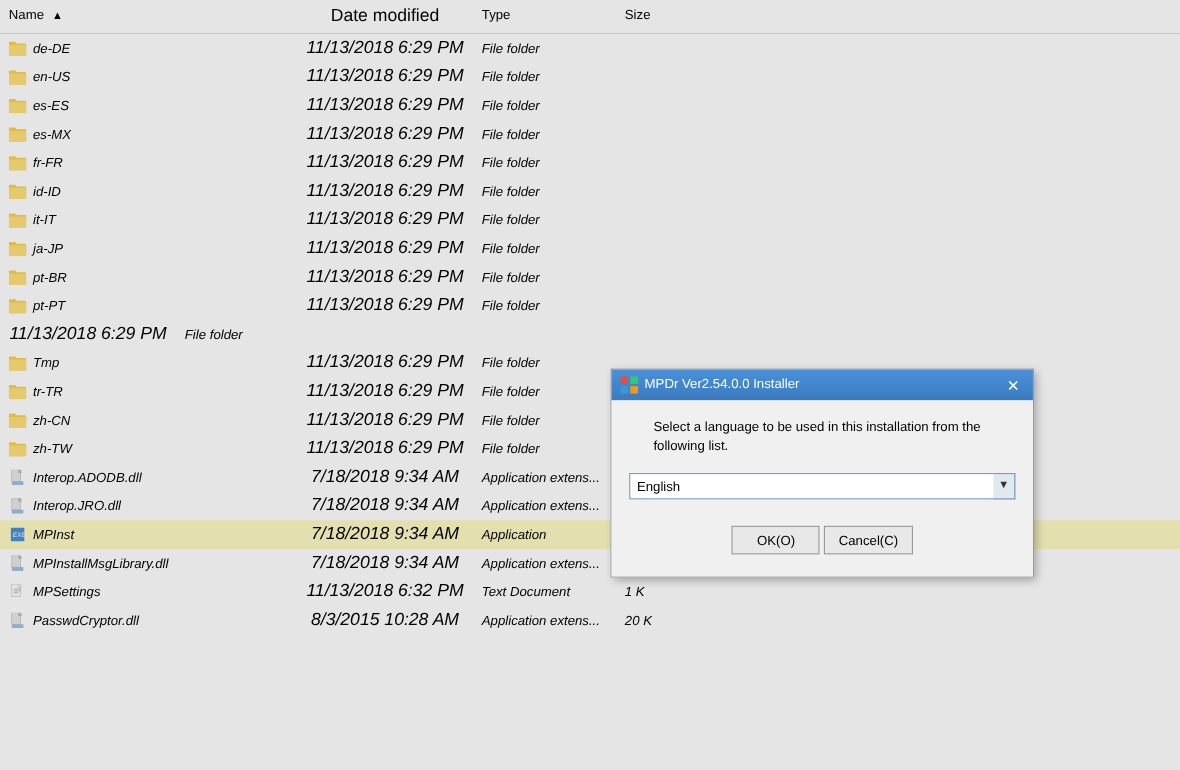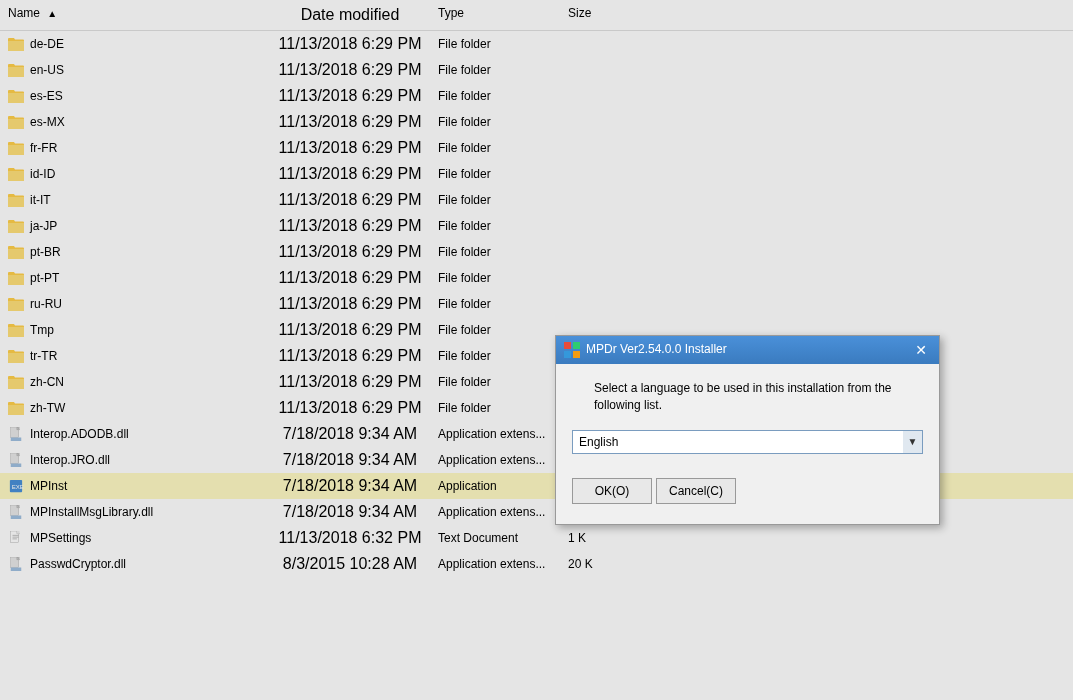--- a/index.html
+++ b/index.html
@@ -44,7 +44,7 @@
     }
 
     
-    .file-list { width: 100%; }
+    .file-list { width: 100%; font-style: italic; }
 
     .file-row {
       display: flex;

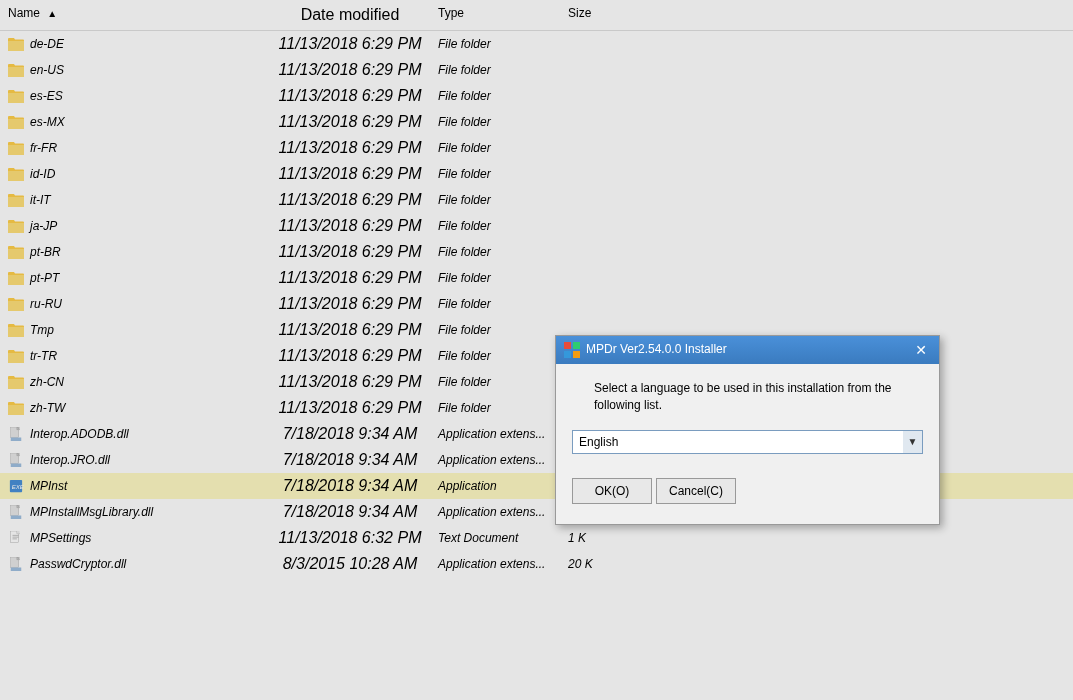--- a/index.html
+++ b/index.html
@@ -332,13 +332,6 @@
       <div class="col-size"></div>
     </div>
       <div class="file-row">
-      <div class="col-name">
-        <span class="icon-folder"><svg width="16" height="14" viewBox="0 0 16 14">
-        <path d="M0 2 Q0 1 1 1 L6 1 L7 2.5 L15 2.5 Q16 2.5 16 3.5 L16 13 Q16 14 15 14 L1 14 Q0 14 0 13Z" fill="#FFD04B"></path>
-        <path d="M0 4 L16 4 L16 13 Q16 14 15 14 L1 14 Q0 14 0 13Z" fill="#FFE07A"></path>
-      </svg></span>
-        <span>ru-RU</span>
-      </div>
       <div class="col-date">11/13/2018 6:29 PM</div>
       <div class="col-type">File folder</div>
       <div class="col-size"></div>

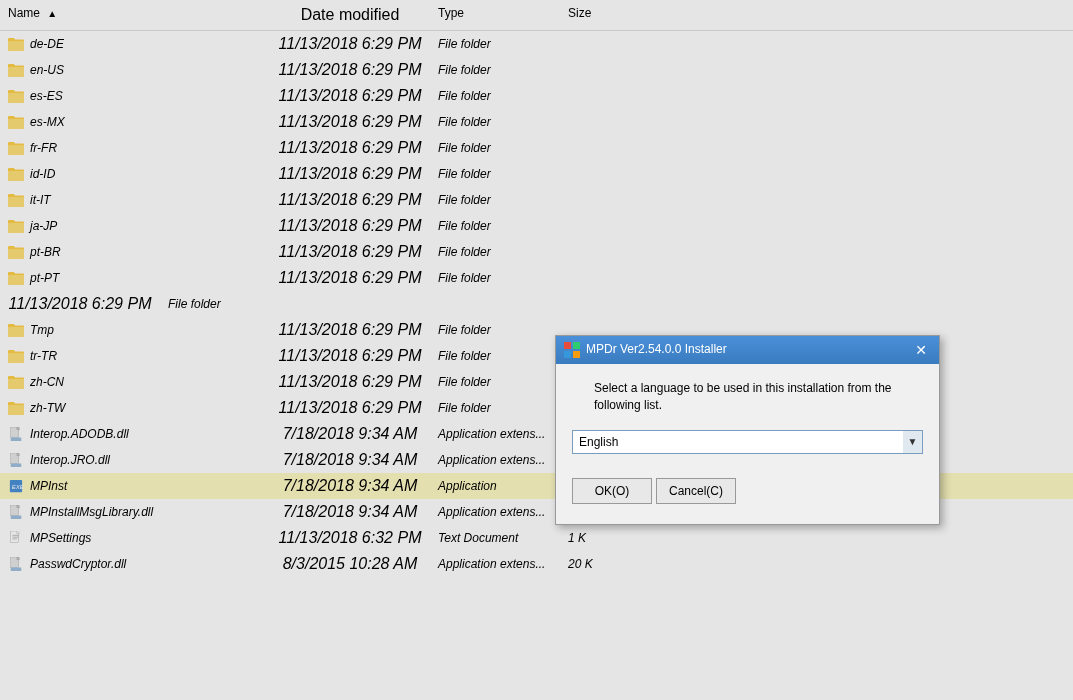--- a/index.html
+++ b/index.html
@@ -170,6 +170,7 @@
 
     .dialog-buttons {
       display: flex;
+      justify-content: center;
       gap: 4px;
       padding: 8px 0 12px 0;
     }

